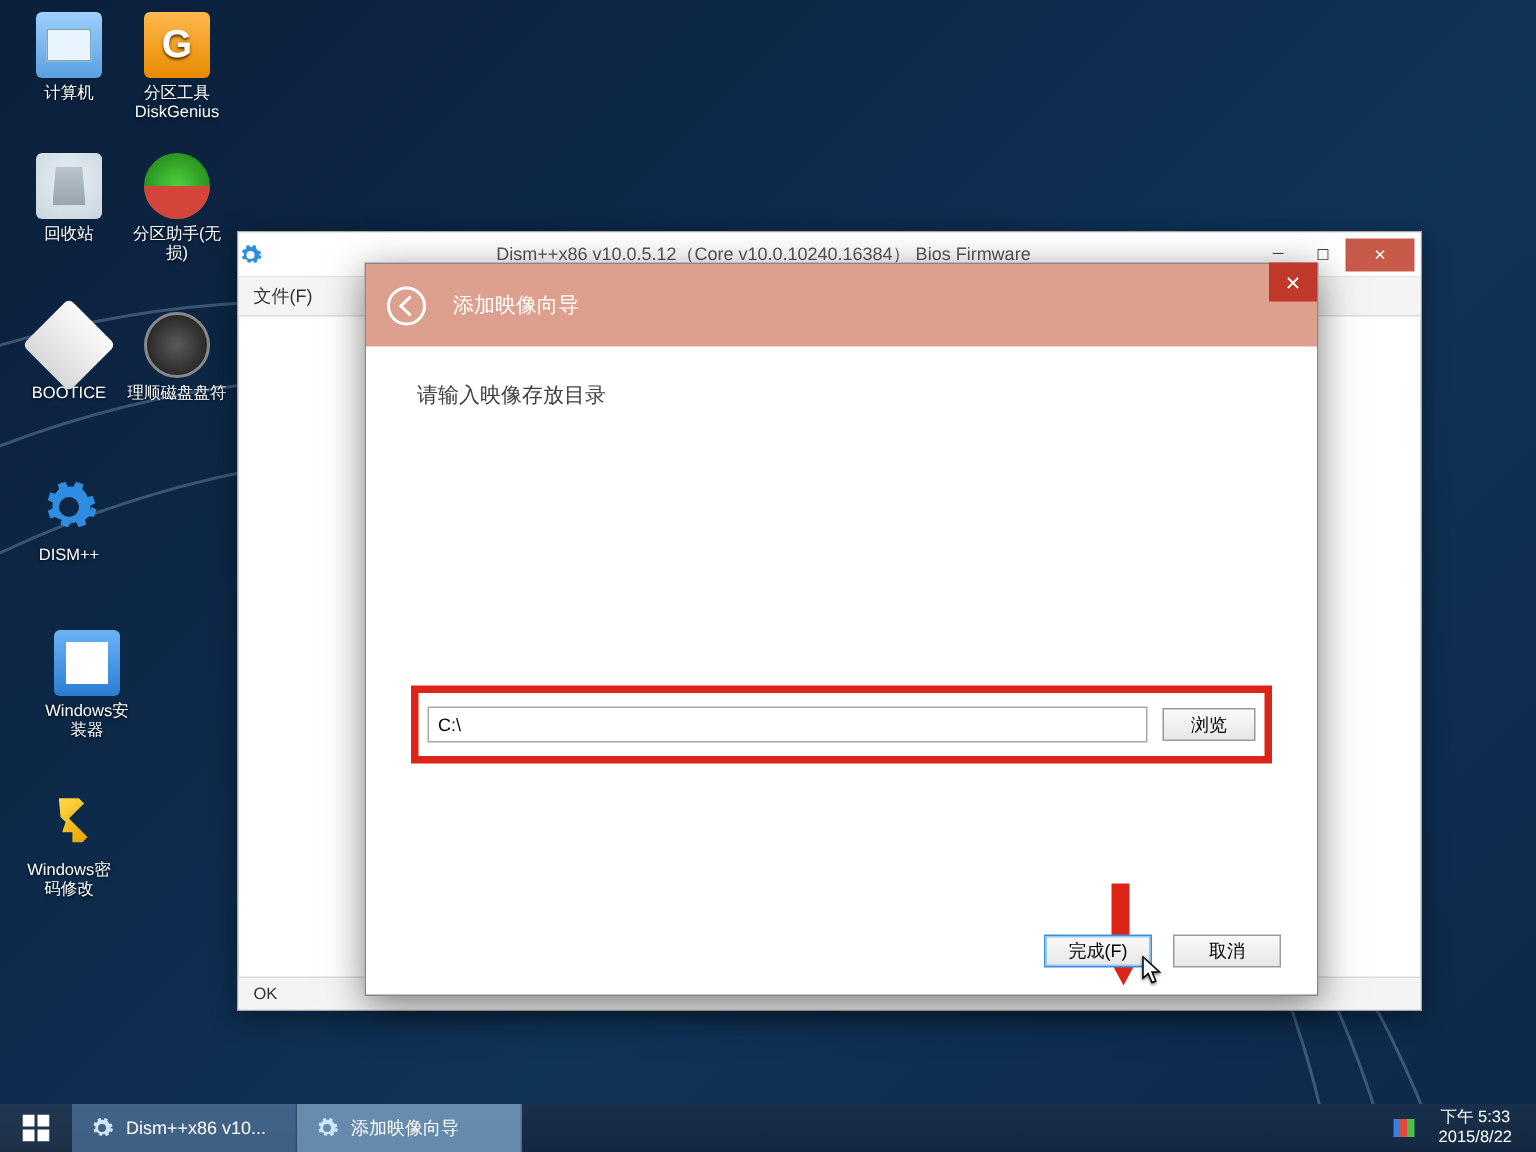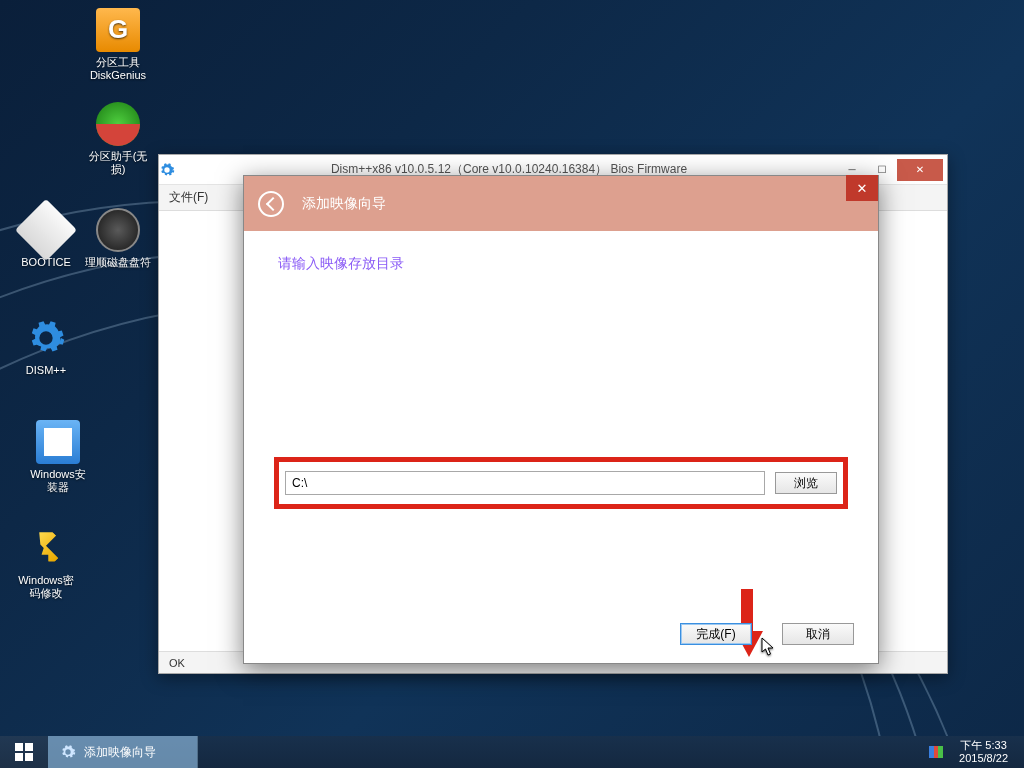--- a/index.html
+++ b/index.html
@@ -194,6 +194,10 @@
 
 <div class="desktop">
 
+  <div class="dicon ic-computer" style="left:12px; top:8px;">
+    <div class="ibox"></div>
+    <div>计算机</div>
+  </div>
   <div class="dicon ic-bootice" style="left:12px; top:208px;">
     <div class="ibox"></div>
     <div>BOOTICE</div>

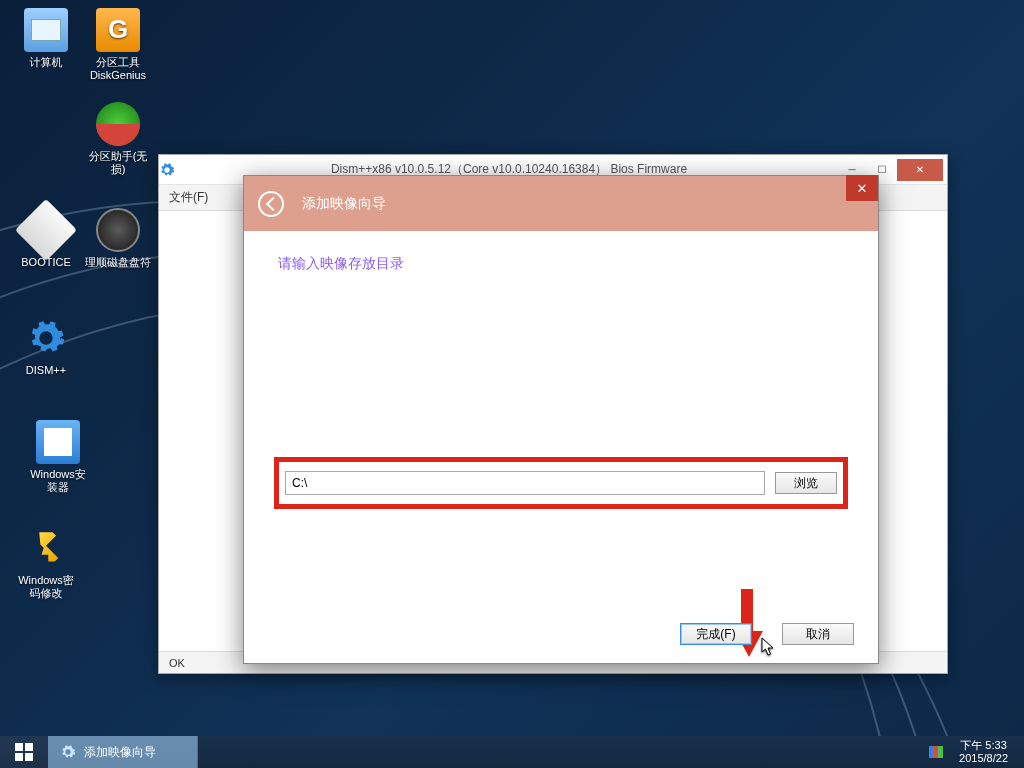--- a/index.html
+++ b/index.html
@@ -198,6 +198,10 @@
     <div class="ibox"></div>
     <div>计算机</div>
   </div>
+  <div class="dicon ic-recycle" style="left:12px; top:102px;">
+    <div class="ibox"></div>
+    <div>回收站</div>
+  </div>
   <div class="dicon ic-bootice" style="left:12px; top:208px;">
     <div class="ibox"></div>
     <div>BOOTICE</div>

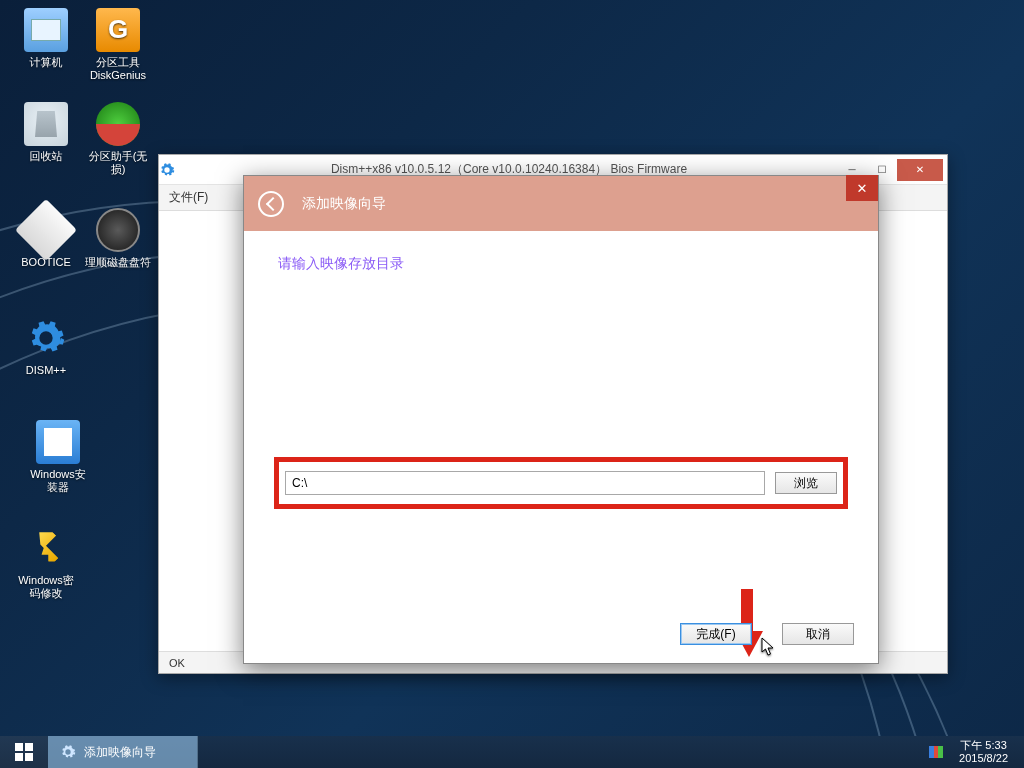--- a/index.html
+++ b/index.html
@@ -111,7 +111,7 @@
     font-size:13px;
   }
   .wz-body { padding: 24px 34px; position:relative; height: calc(100% - 55px);}
-  .wz-prompt { color:#8b5cf6; font-size:14px; }
+  .wz-prompt { color:#404040; font-size:14px; }
   .red-frame {
     position:absolute;
     left: 30px; top: 226px;

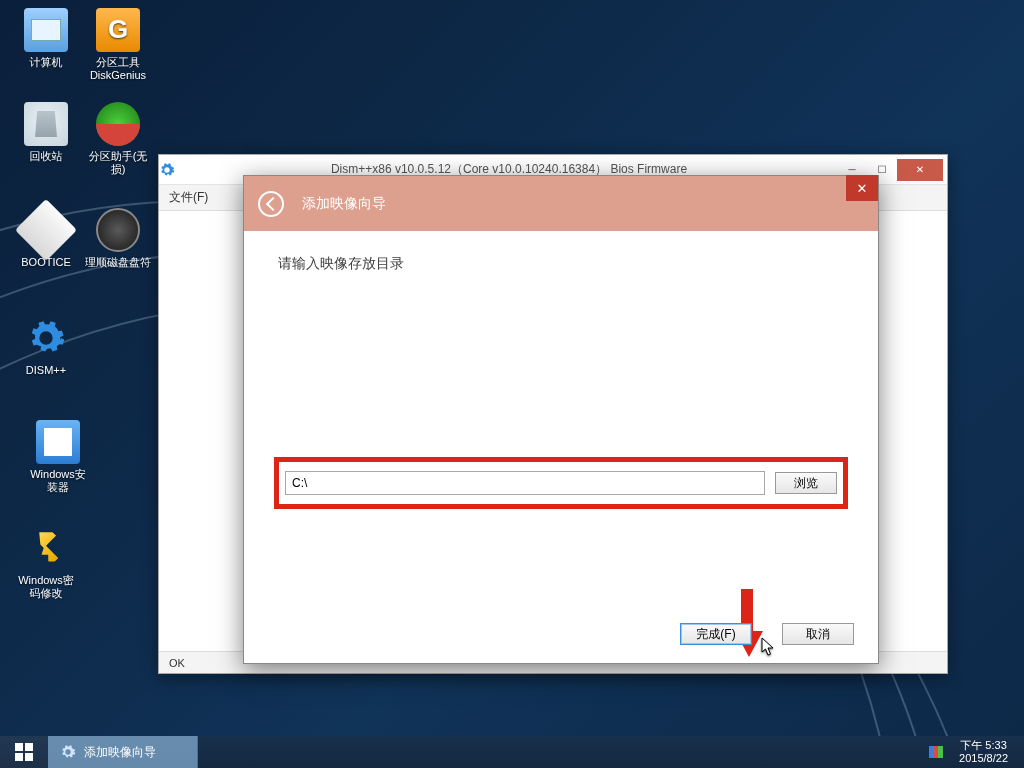--- a/index.html
+++ b/index.html
@@ -144,7 +144,7 @@
   .red-arrow .head{width:0;height:0;border-left:14px solid transparent;border-right:14px solid transparent;border-top:26px solid #dc2418;margin:0 auto;}
   .wz-footer {
     position:absolute; right: 24px; bottom: 18px;
-    display:flex; gap:30px;
+    display:flex; gap:14px;
   }
   .wz-fbtn {
     width:72px; height:22px;

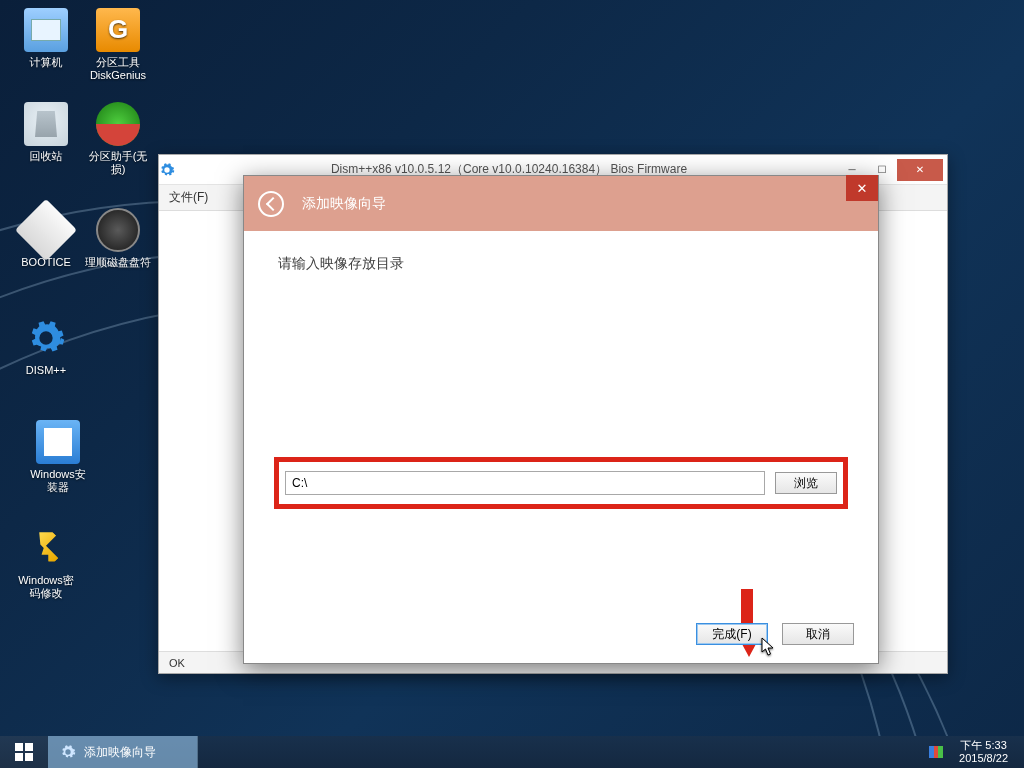--- a/index.html
+++ b/index.html
@@ -306,6 +306,14 @@
         </g>
       </svg>
   </div>
+  <div class="tb-item">
+    <span class="gico">
+      <svg viewBox="0 0 24 24">
+          <path fill="#cfe6ff" d="M12 8a4 4 0 100 8 4 4 0 000-8zm9 4l2 1-1 3-2-.5a8 8 0 01-1.6 1.6l.5 2-3 1-1-2a8 8 0 01-2.3 0l-1 2-3-1 .5-2A8 8 0 016.5 16l-2 .5-1-3 2-1a8 8 0 010-2.3l-2-1 1-3 2 .5A8 8 0 018 4.9l-.5-2 3-1 1 2a8 8 0 012.3 0l1-2 3 1-.5 2A8 8 0 0119.5 8l2-.5 1 3-2 1a8 8 0 010 2.3z"></path>
+        </svg>
+    </span>
+    <span>Dism++x86 v10...</span>
+  </div>
   <div class="tb-item active">
     <span class="gico">
       <svg viewBox="0 0 24 24">

